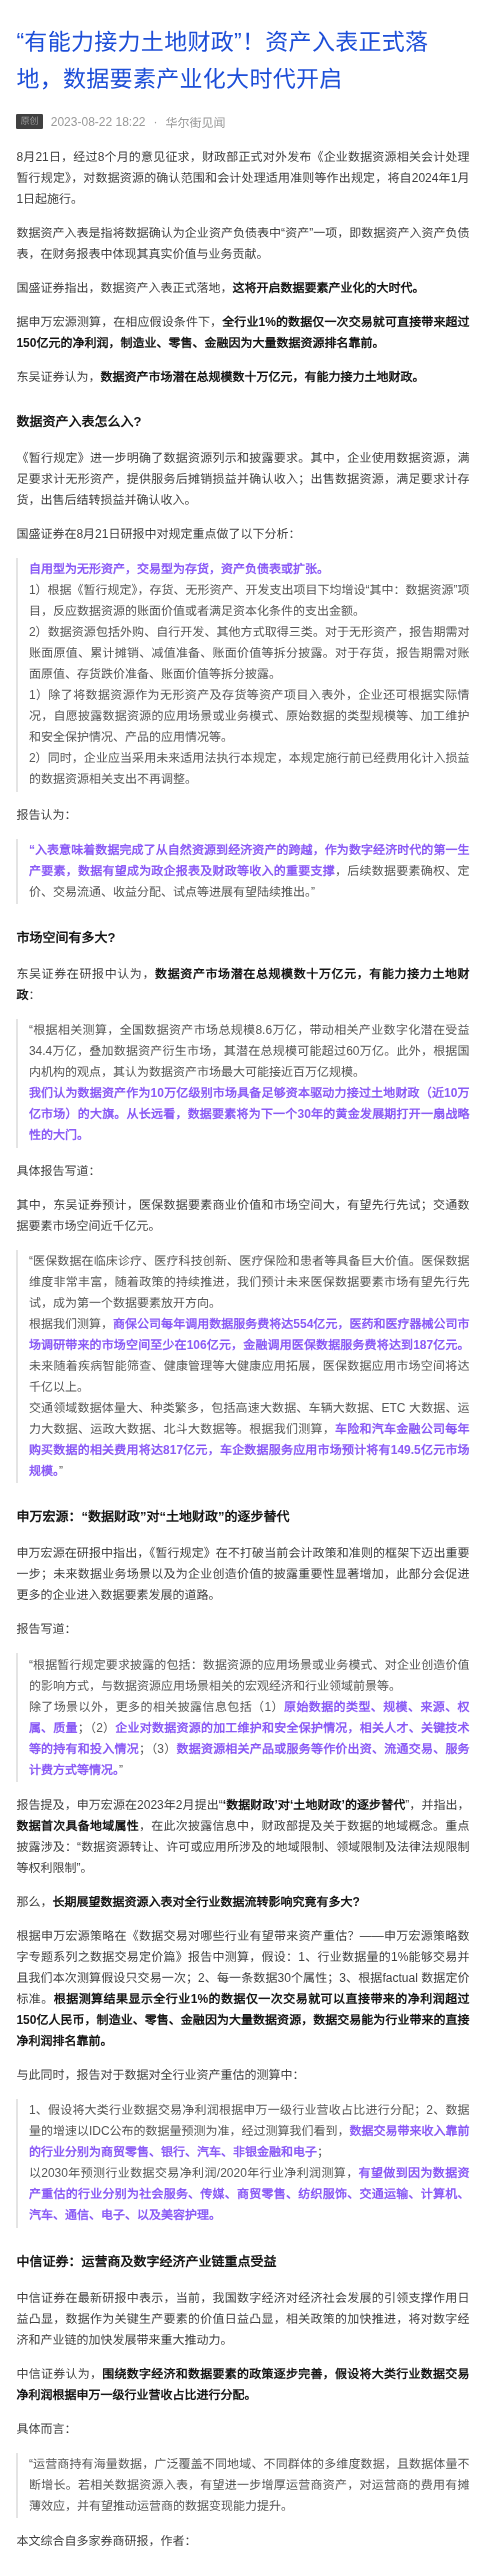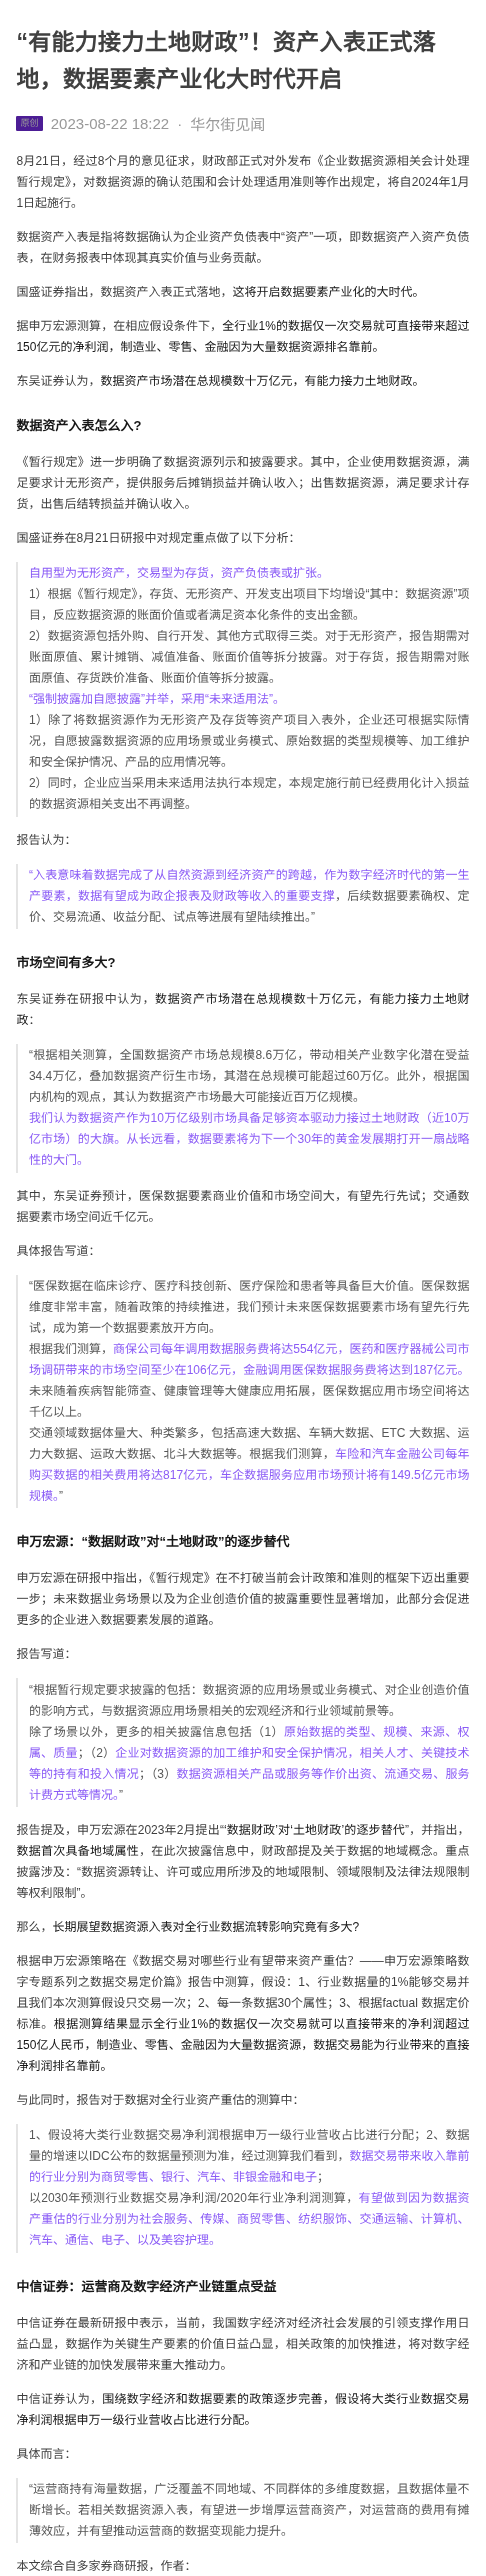--- a/index.html
+++ b/index.html
@@ -17,8 +17,8 @@
   }
   .article-title {
     font-size: 23px;
-    font-weight: 700;
-    color: #404040;
+    font-weight: 400;
+    color: #1d4ed8;
     line-height: 1.62;
     margin: 0 0 14.5px 0;
     letter-spacing: 0.3px;

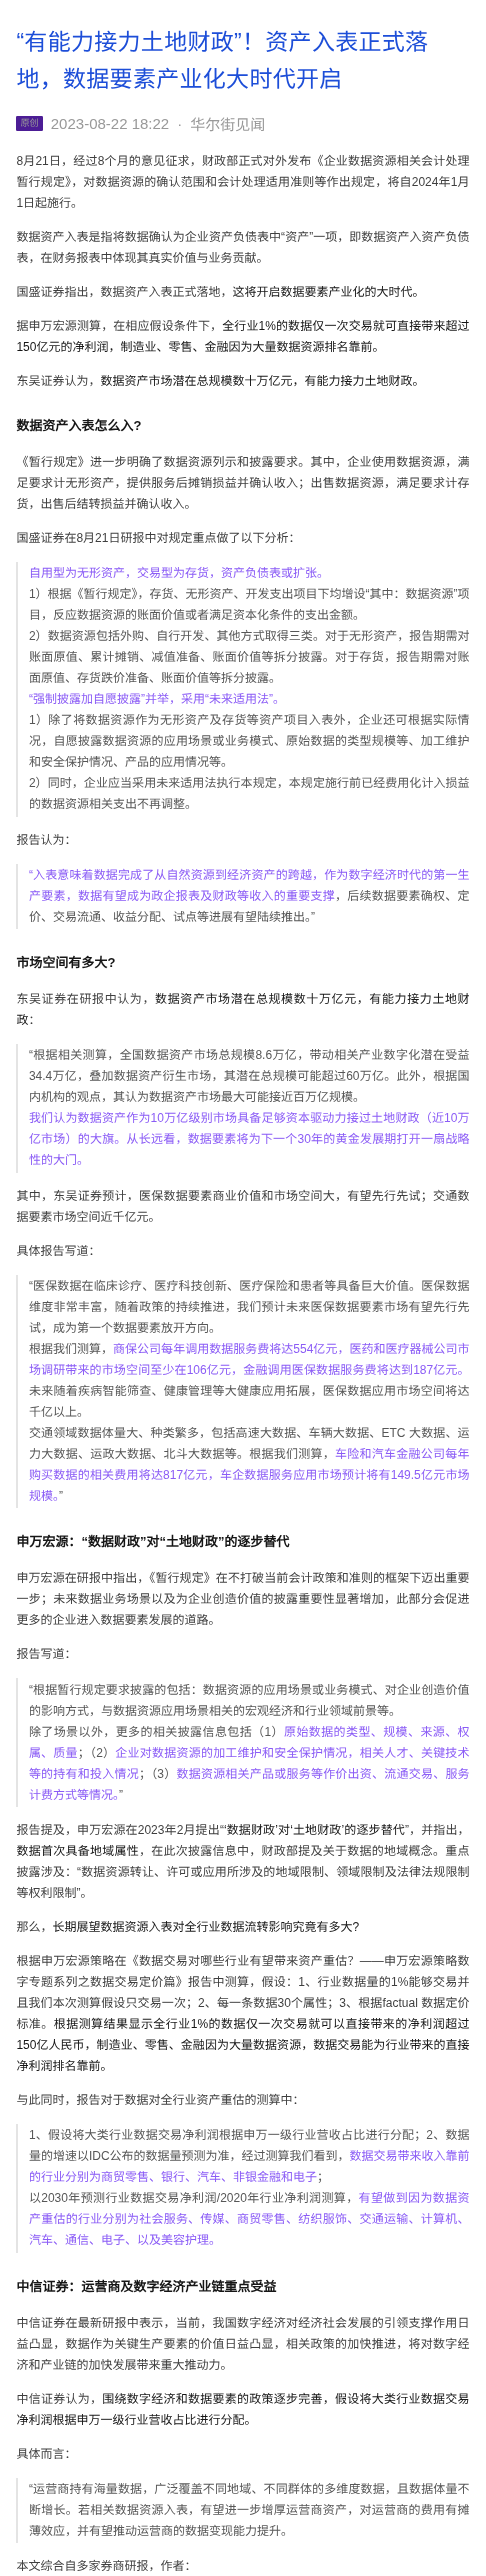--- a/index.html
+++ b/index.html
@@ -30,7 +30,7 @@
     margin: 0 0 17px 0;
   }
   .origin-badge {
-    background: #4c1d95;
+    background: #404040;
     color: #9a9a9a;
     font-size: 9.2px;
     line-height: 1;

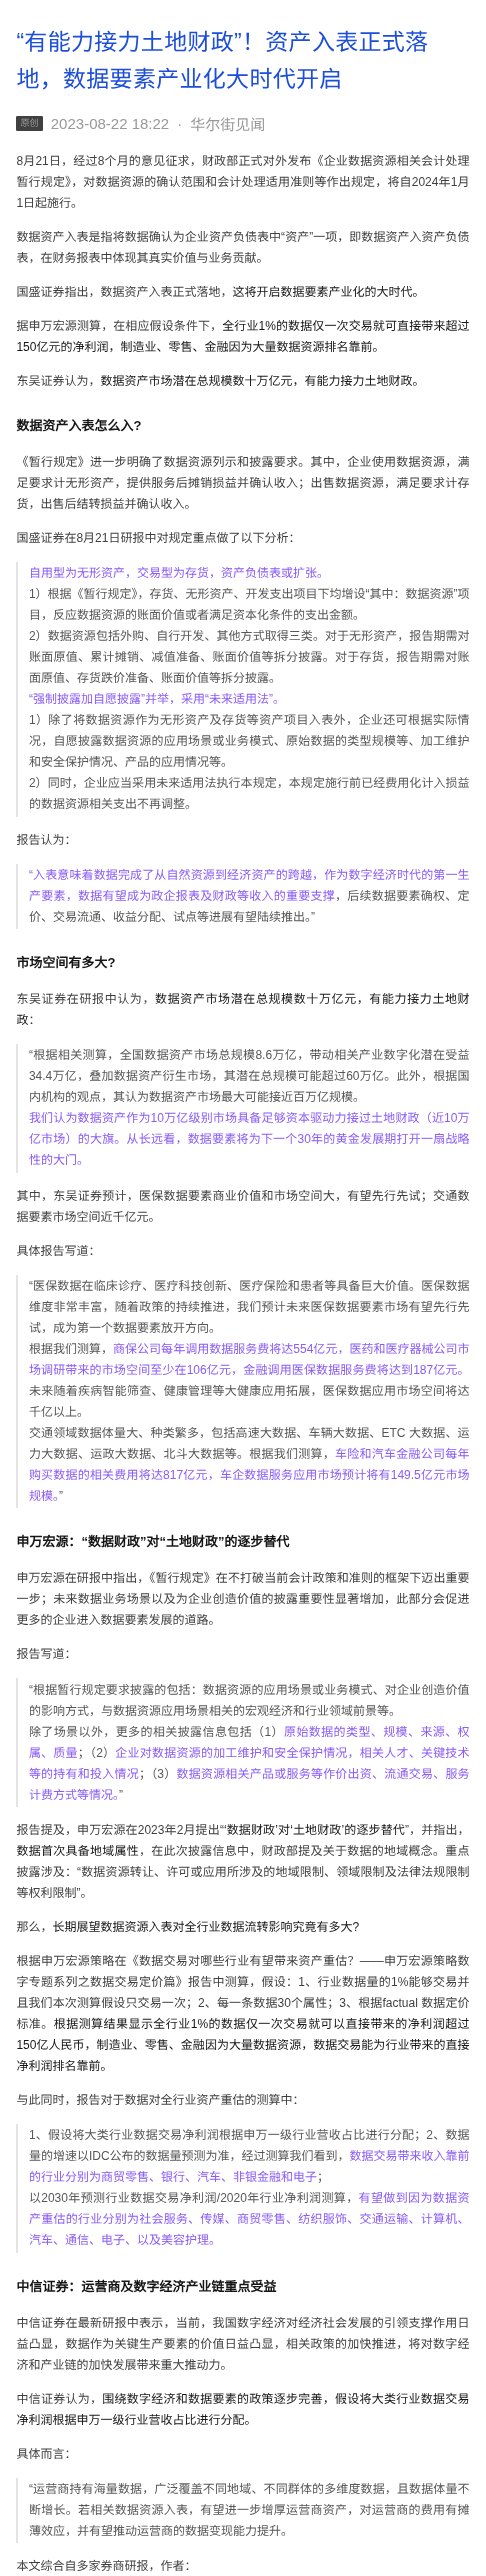--- a/index.html
+++ b/index.html
@@ -40,7 +40,7 @@
   }
   .meta-text {
     color: #999999;
-    font-size: 15px;
+    font-size: 12px;
     white-space: nowrap;
   }
   .article-body p {

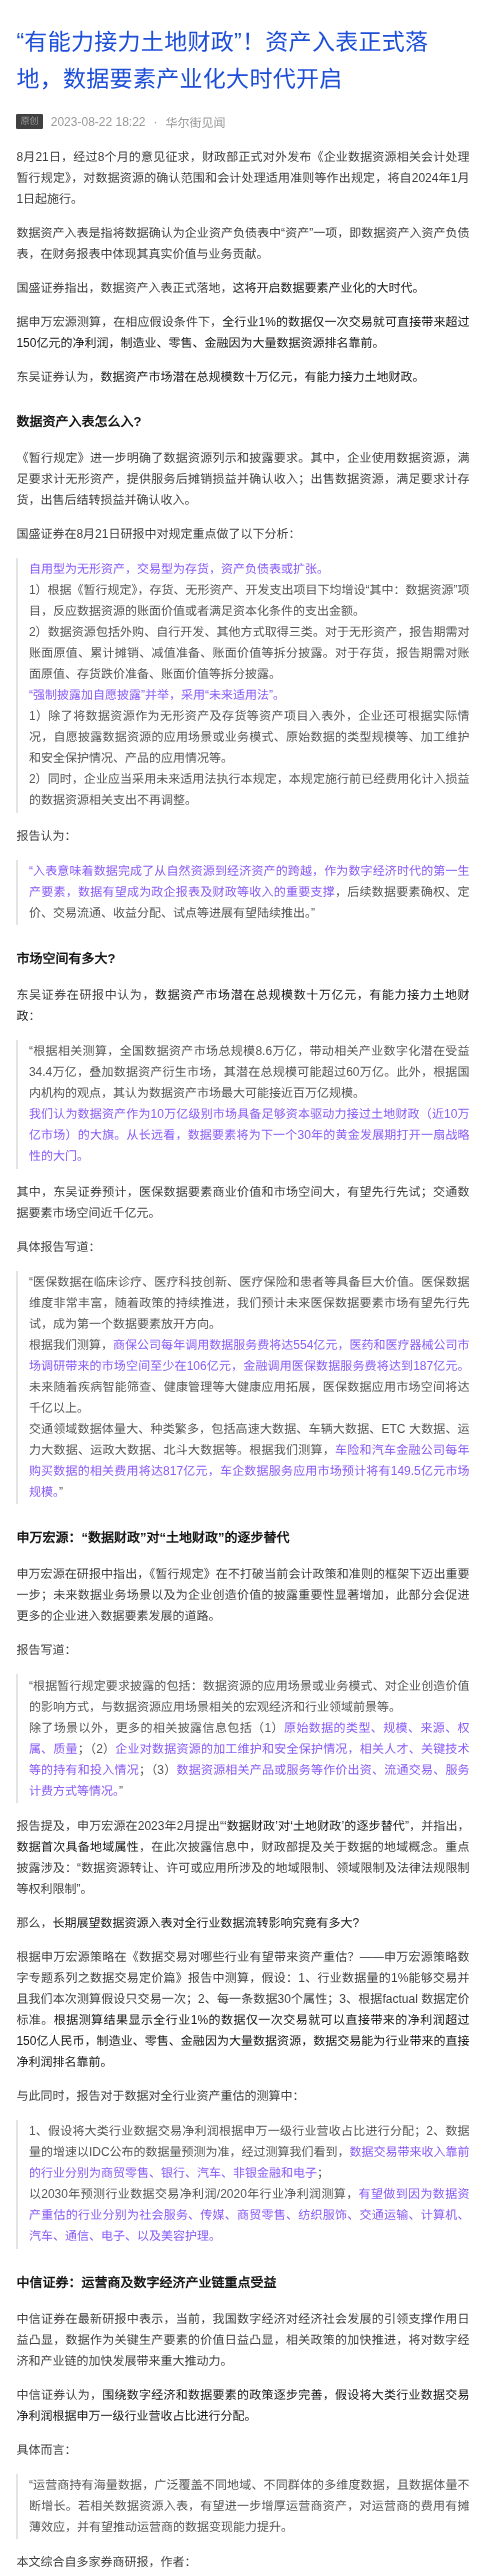--- a/index.html
+++ b/index.html
@@ -58,7 +58,7 @@
     margin: 24px 0 16px 0;
   }
   .article-body strong {
-    font-weight: 400;
+    font-weight: 700;
     color: #161616;
     margin-top: 39px;
   }

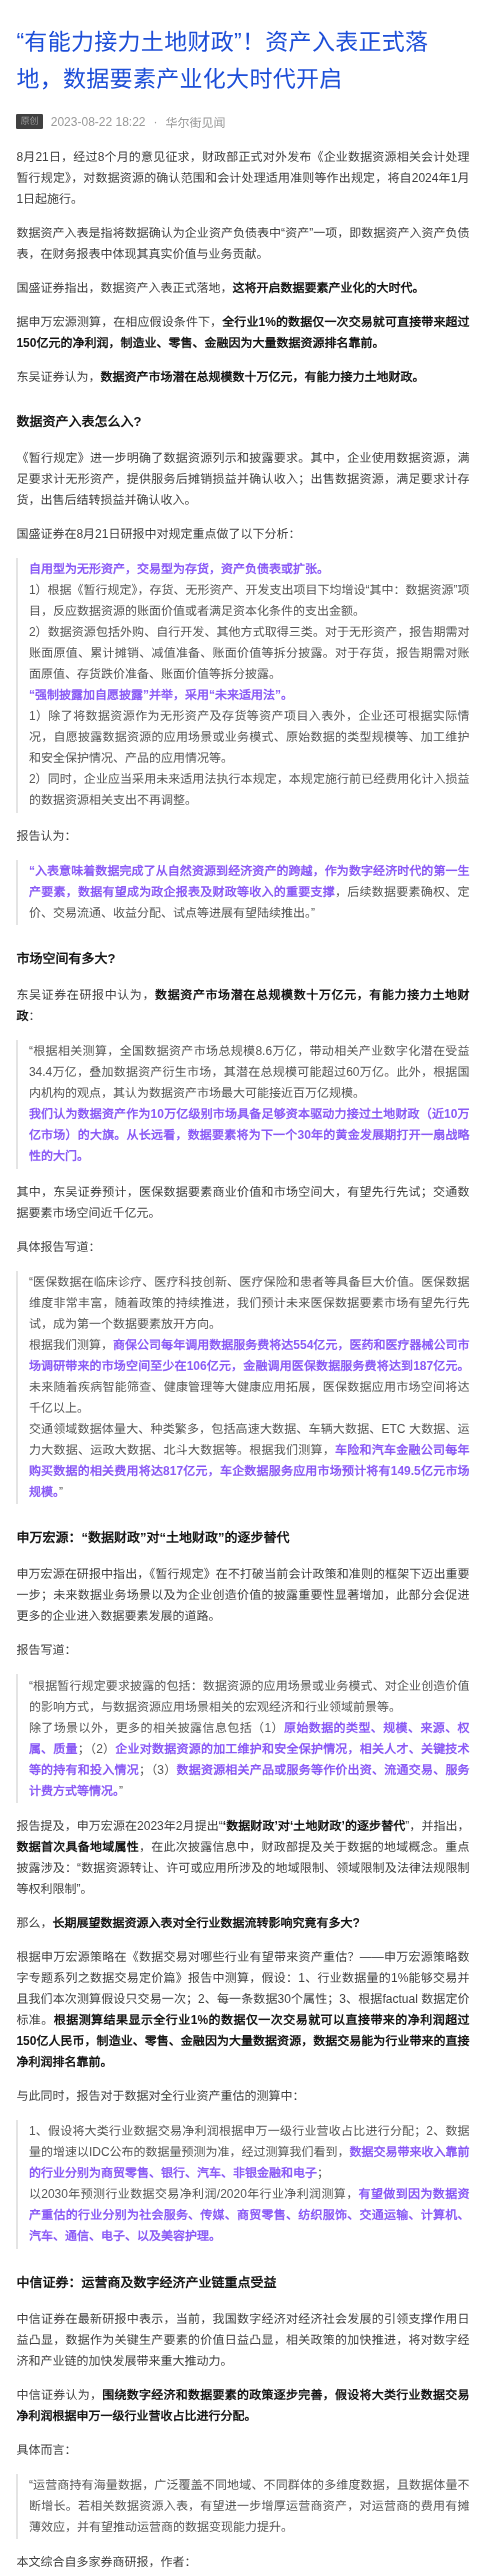--- a/index.html
+++ b/index.html
@@ -102,7 +102,6 @@
         <p><strong>自用型为无形资产，交易型为存货，资产负债表或扩张。</strong></p>
         <p><span>1）根据《暂行规定》，存货、无形资产、开发支出项目下均增设“其中：数据资源”项目，反应数据资源的账面价值或者满足资本化条件的支出金额。</span></p>
         <p><span>2）数据资源包括外购、自行开发、其他方式取得三类。对于无形资产，报告期需对账面原值、累计摊销、减值准备、账面价值等拆分披露。对于存货，报告期需对账面原值、存货跌价准备、账面价值等拆分披露。</span></p>
-        <p><strong>“强制披露加自愿披露”并举，采用“未来适用法”。</strong></p>
         <p><span>1）除了将数据资源作为无形资产及存货等资产项目入表外，企业还可根据实际情况，自愿披露数据资源的应用场景或业务模式、原始数据的类型规模等、加工维护和安全保护情况、产品的应用情况等。</span></p>
         <p><span>2）同时，企业应当采用未来适用法执行本规定，本规定施行前已经费用化计入损益的数据资源相关支出不再调整。</span></p>
       </blockquote>

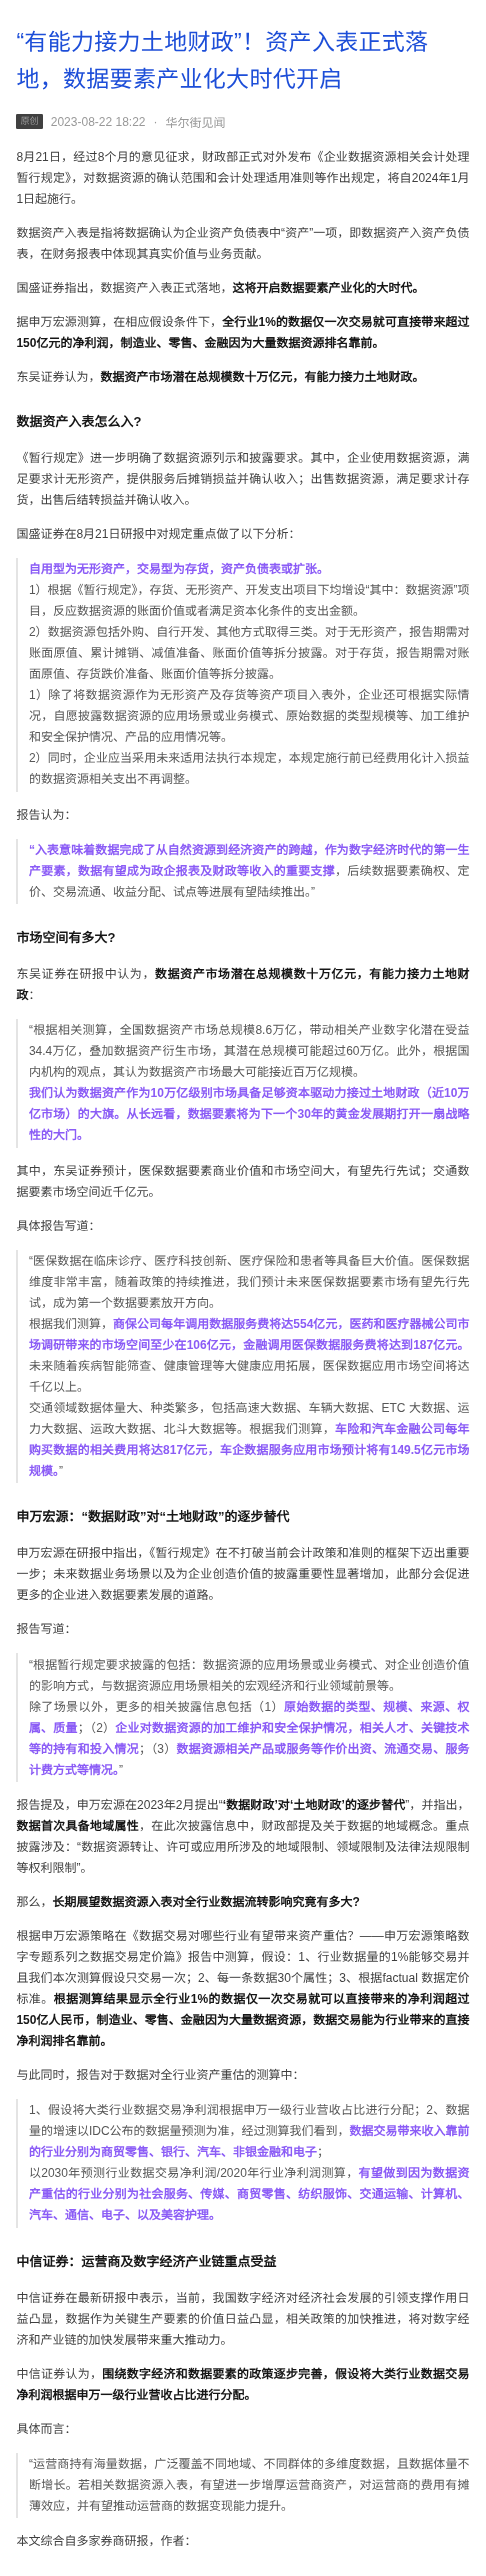--- a/index.html
+++ b/index.html
@@ -115,8 +115,8 @@
         <p><span>“根据相关测算，全国数据资产市场总规模8.6万亿，带动相关产业数字化潜在受益34.4万亿，叠加数据资产衍生市场，其潜在总规模可能超过60万亿。此外，根据国内机构的观点，其认为数据资产市场最大可能接近百万亿规模。</span></p>
         <p><strong>我们认为数据资产作为10万亿级别市场具备足够资本驱动力接过土地财政（近10万亿市场）的大旗。从长远看，数据要素将为下一个30年的黄金发展期打开一扇战略性的大门。</strong></p>
       </blockquote>
+      <p><span>具体报告写道：</span></p>
       <p><span>其中，东吴证券预计，医保数据要素商业价值和市场空间大，有望先行先试；交通数据要素市场空间近千亿元。</span></p>
-      <p><span>具体报告写道：</span></p>
       <blockquote>
         <p><span>“医保数据在临床诊疗、医疗科技创新、医疗保险和患者等具备巨大价值。医保数据维度非常丰富，随着政策的持续推进，我们预计未来医保数据要素市场有望先行先试，成为第一个数据要素放开方向。</span></p>
         <p><span>根据我们测算，</span><strong>商保公司每年调用数据服务费将达554亿元，医药和医疗器械公司市场调研带来的市场空间至少在106亿元，金融调用医保数据服务费将达到187亿元。</strong><span>未来随着疾病智能筛查、健康管理等大健康应用拓展，医保数据应用市场空间将达千亿以上。</span></p>

